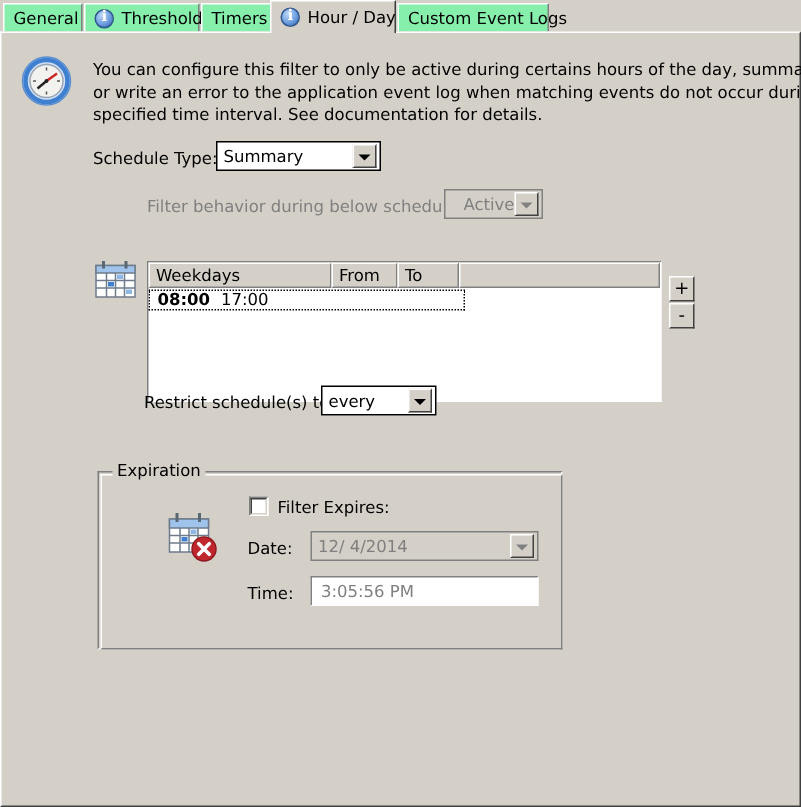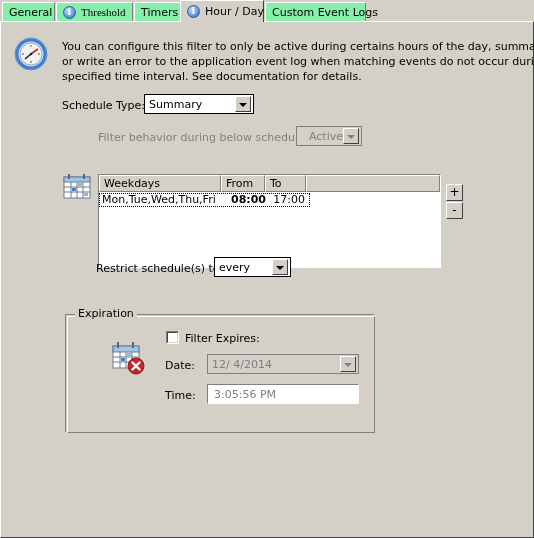--- a/index.html
+++ b/index.html
@@ -315,7 +315,7 @@
   <div class="tab" style="left:2px; width:53px;">
     <span class="tab-label">General</span>
   </div>
-  <div class="tab" style="left:56px; width:77px;font-family:Liberation Serif, serif;">
+  <div class="tab" style="left:56px; width:77px;">
     <span class="info-icon"></span>
     <span class="tab-label">Threshold</span>
   </div>

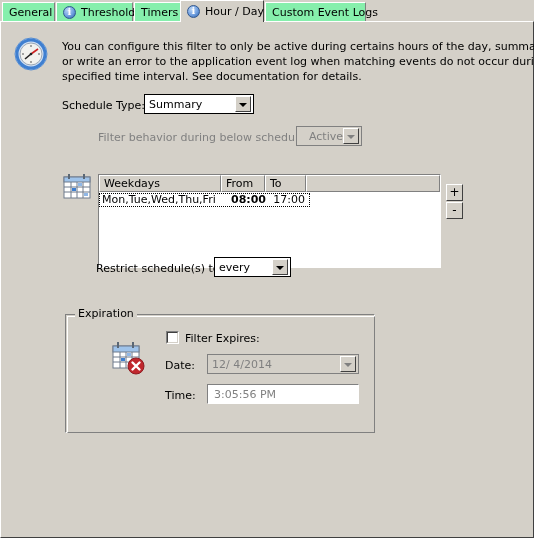--- a/index.html
+++ b/index.html
@@ -393,7 +393,6 @@
       <div class="hcell" style="flex:1 1 auto;"></div>
     </div>
     <div class="lv-row">
-      <div class="cell c0">Mon,Tue,Wed,Thu,Fri</div>
       <div class="cell c1">08:00</div>
       <div class="cell c2">17:00</div>
     </div>

